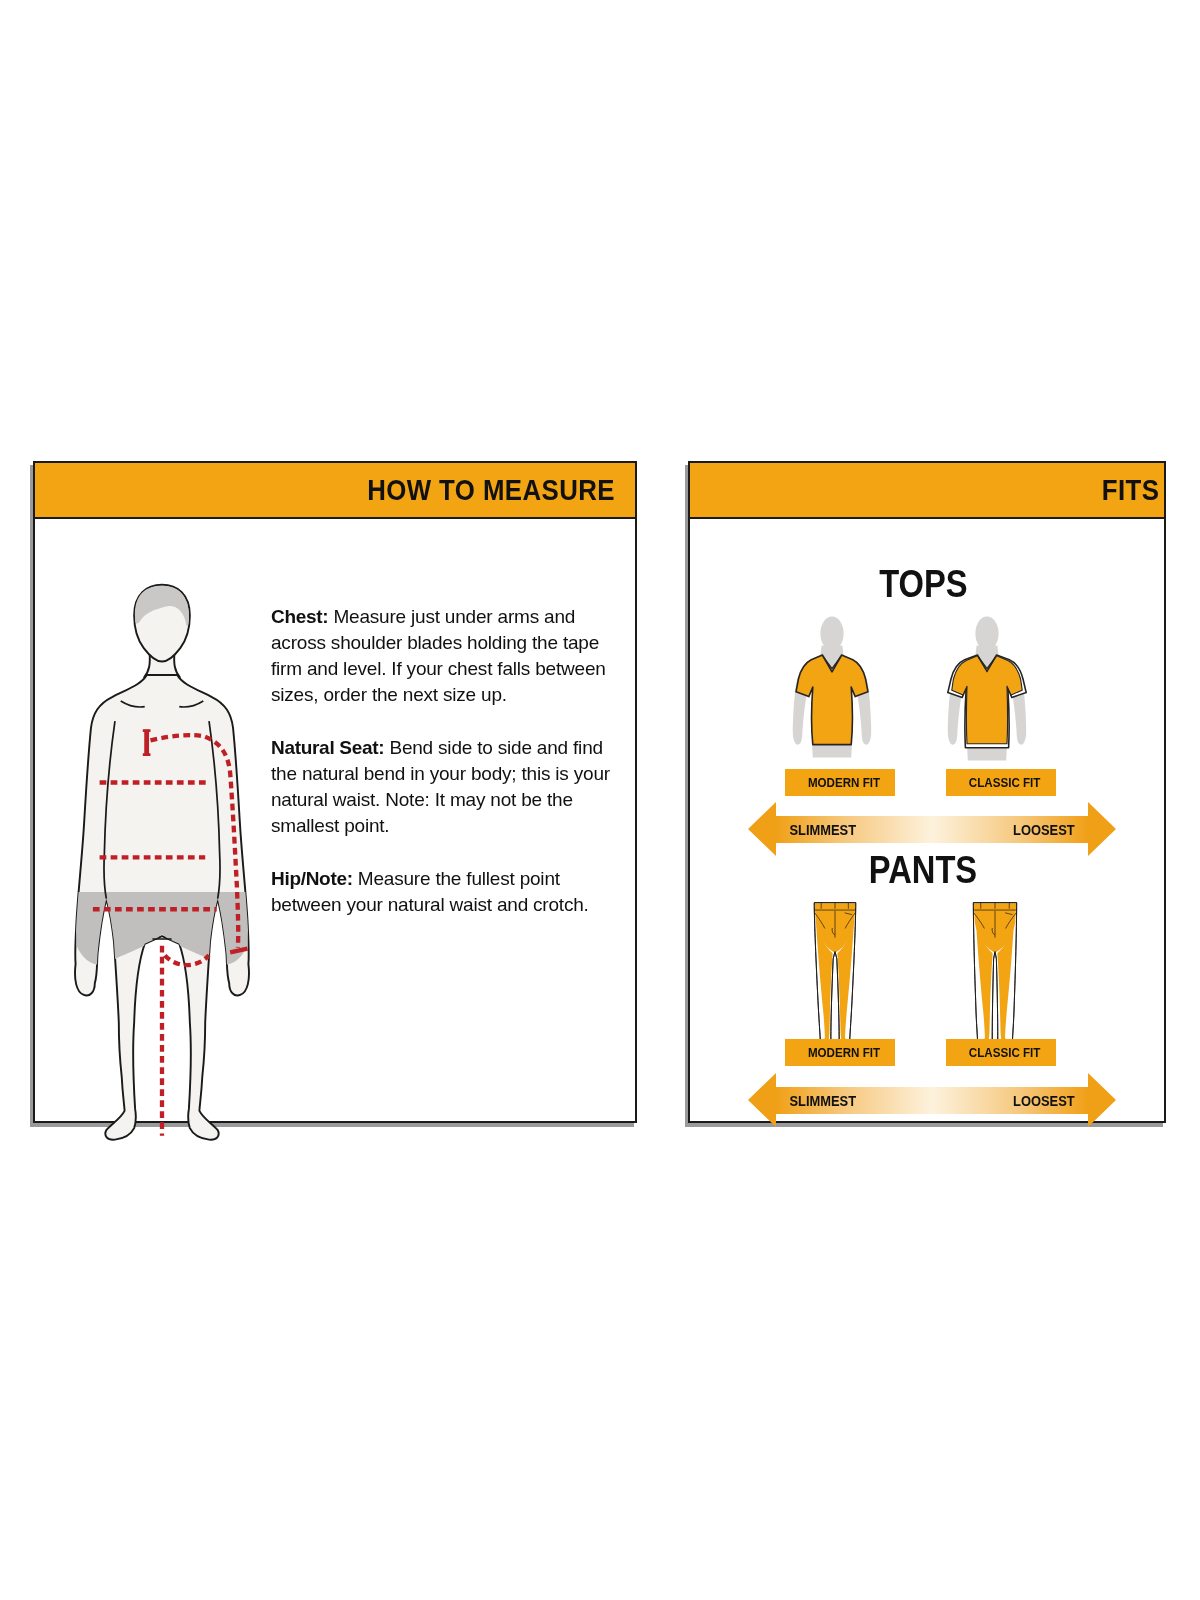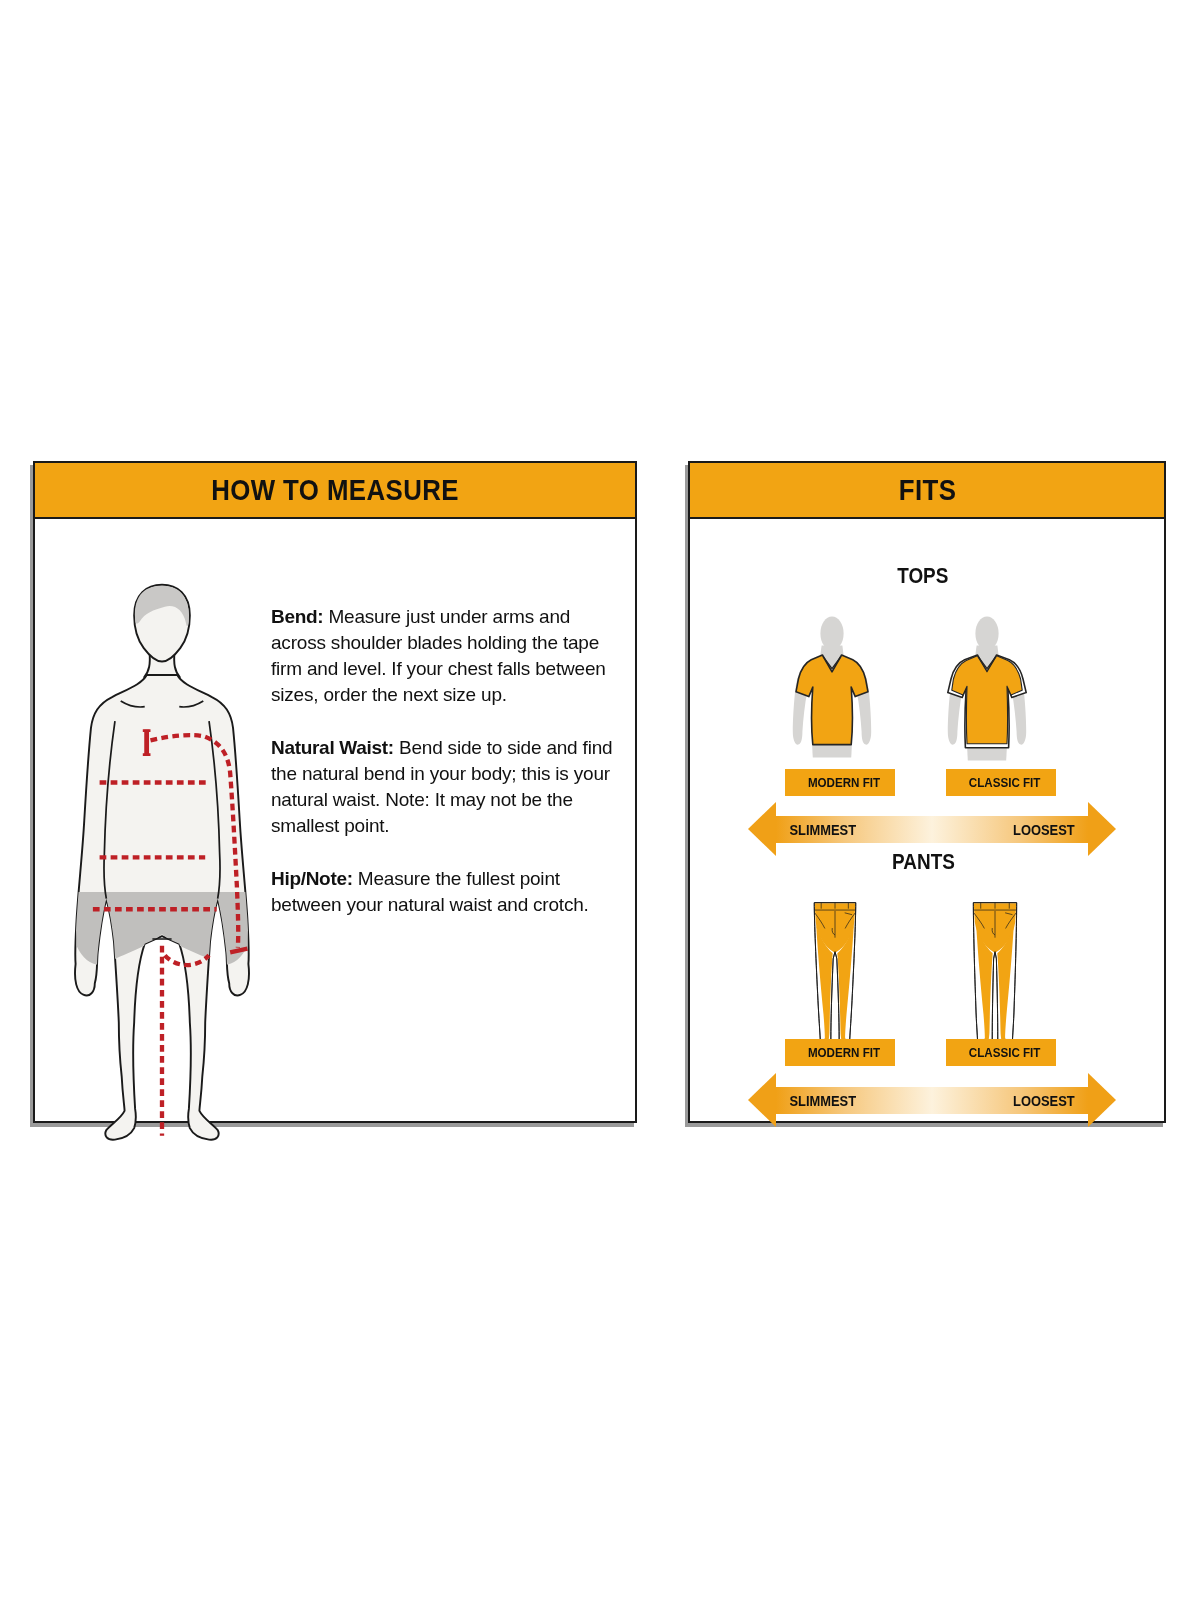--- a/index.html
+++ b/index.html
@@ -8,7 +8,7 @@
   .panel{position:absolute;top:461px;height:662px;background:#fff;border:2px solid #1a1a1a;box-shadow:-3px 4px 0 0 #9a9a9a;box-sizing:border-box;}
   .panel-left{left:33px;width:604px;}
   .panel-right{left:688px;width:478px;}
-  .panel-header{height:54px;background:#F2A413;border-bottom:2px solid #1a1a1a;display:flex;align-items:center;justify-content:center;}
+  .panel-header{height:54px;background:#F2A413;border-bottom:2px solid #1a1a1a;display:flex;align-items:center;justify-content:flex-end;}
   .panel-title{font-size:30px;font-weight:bold;letter-spacing:.5px;}
   .condense{display:inline-block;transform:scaleX(.86);transform-origin:center;white-space:nowrap;}
   .panel-body{position:absolute;top:56px;left:0;right:0;bottom:0;}

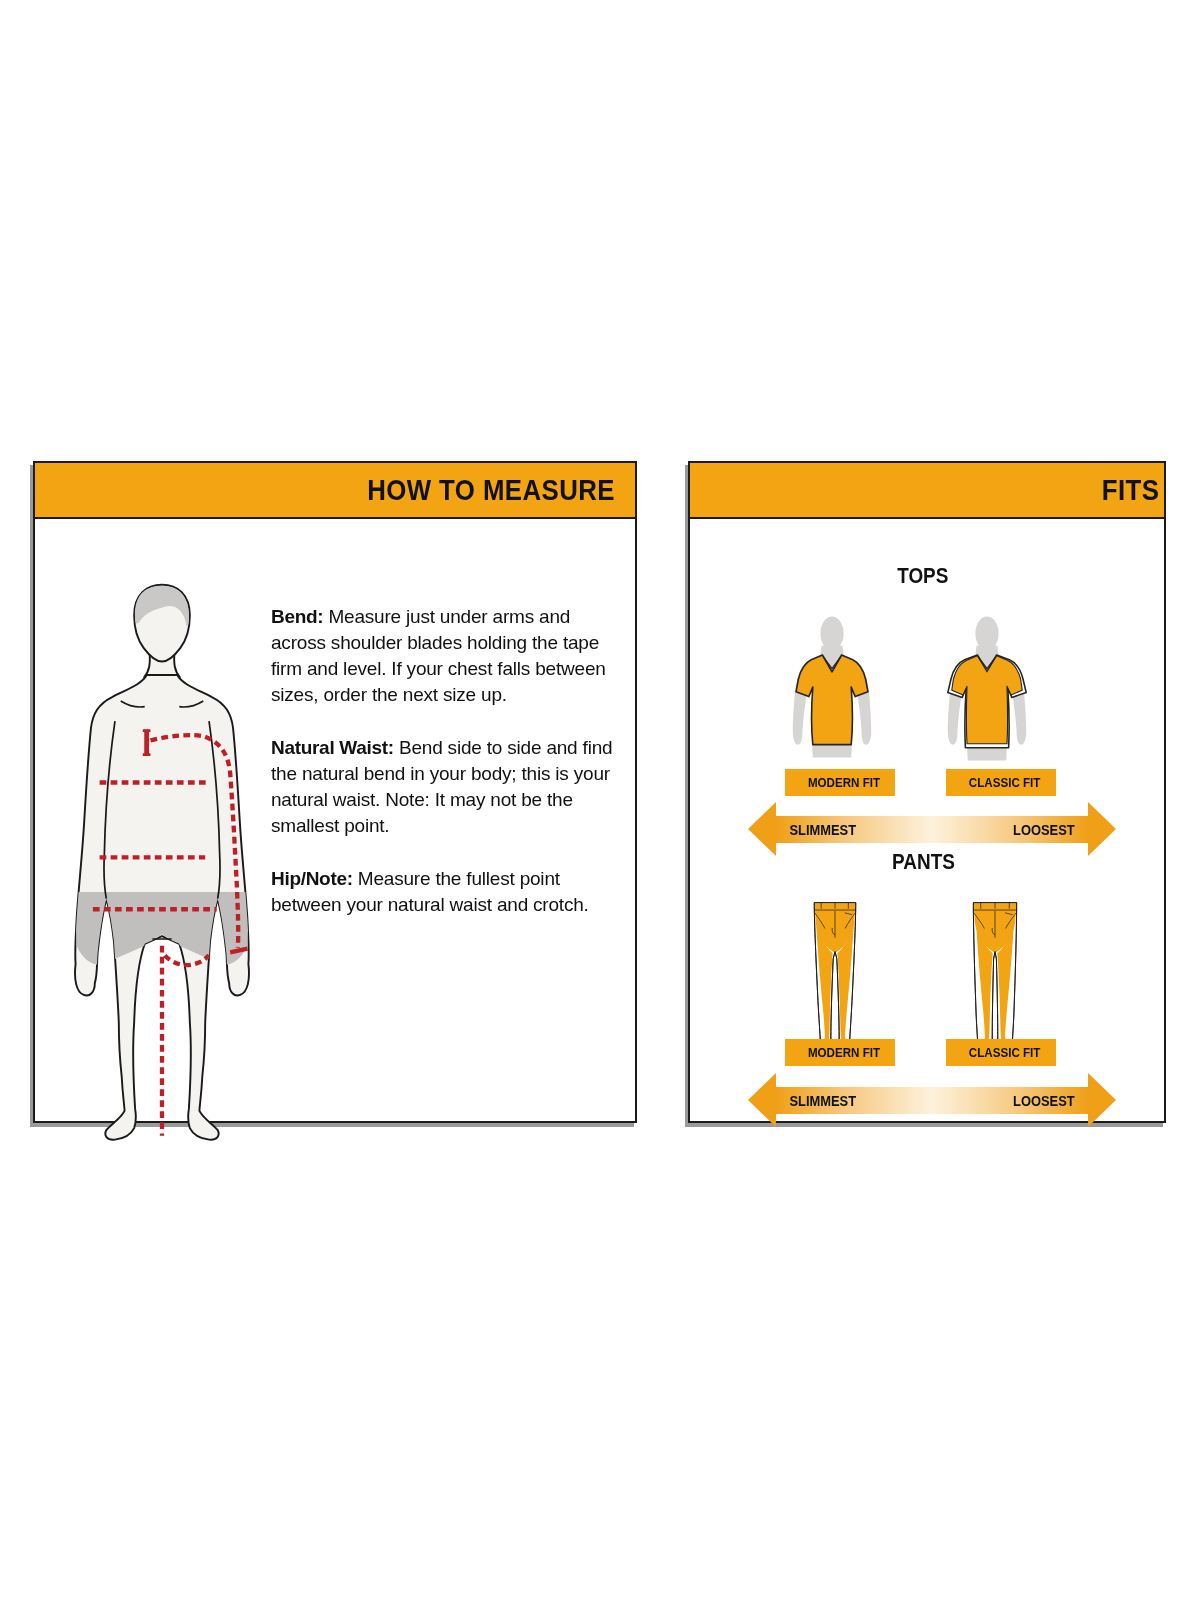--- a/index.html
+++ b/index.html
@@ -21,7 +21,7 @@
   .footnote{position:absolute;left:170px;right:24px;bottom:22px;font-size:17px;font-weight:bold;text-align:right;letter-spacing:-.2px;}
 
   
-  .fits-heading{position:absolute;left:12px;right:40px;text-align:center;font-size:22px;font-weight:bold;padding-left:20px;}
+  .fits-heading{position:absolute;left:12px;right:40px;text-align:center;font-size:38px;font-weight:bold;padding-left:20px;}
   .h-tops{top:44px;}
   .h-pants{top:330px;}
   .garment{position:absolute;}

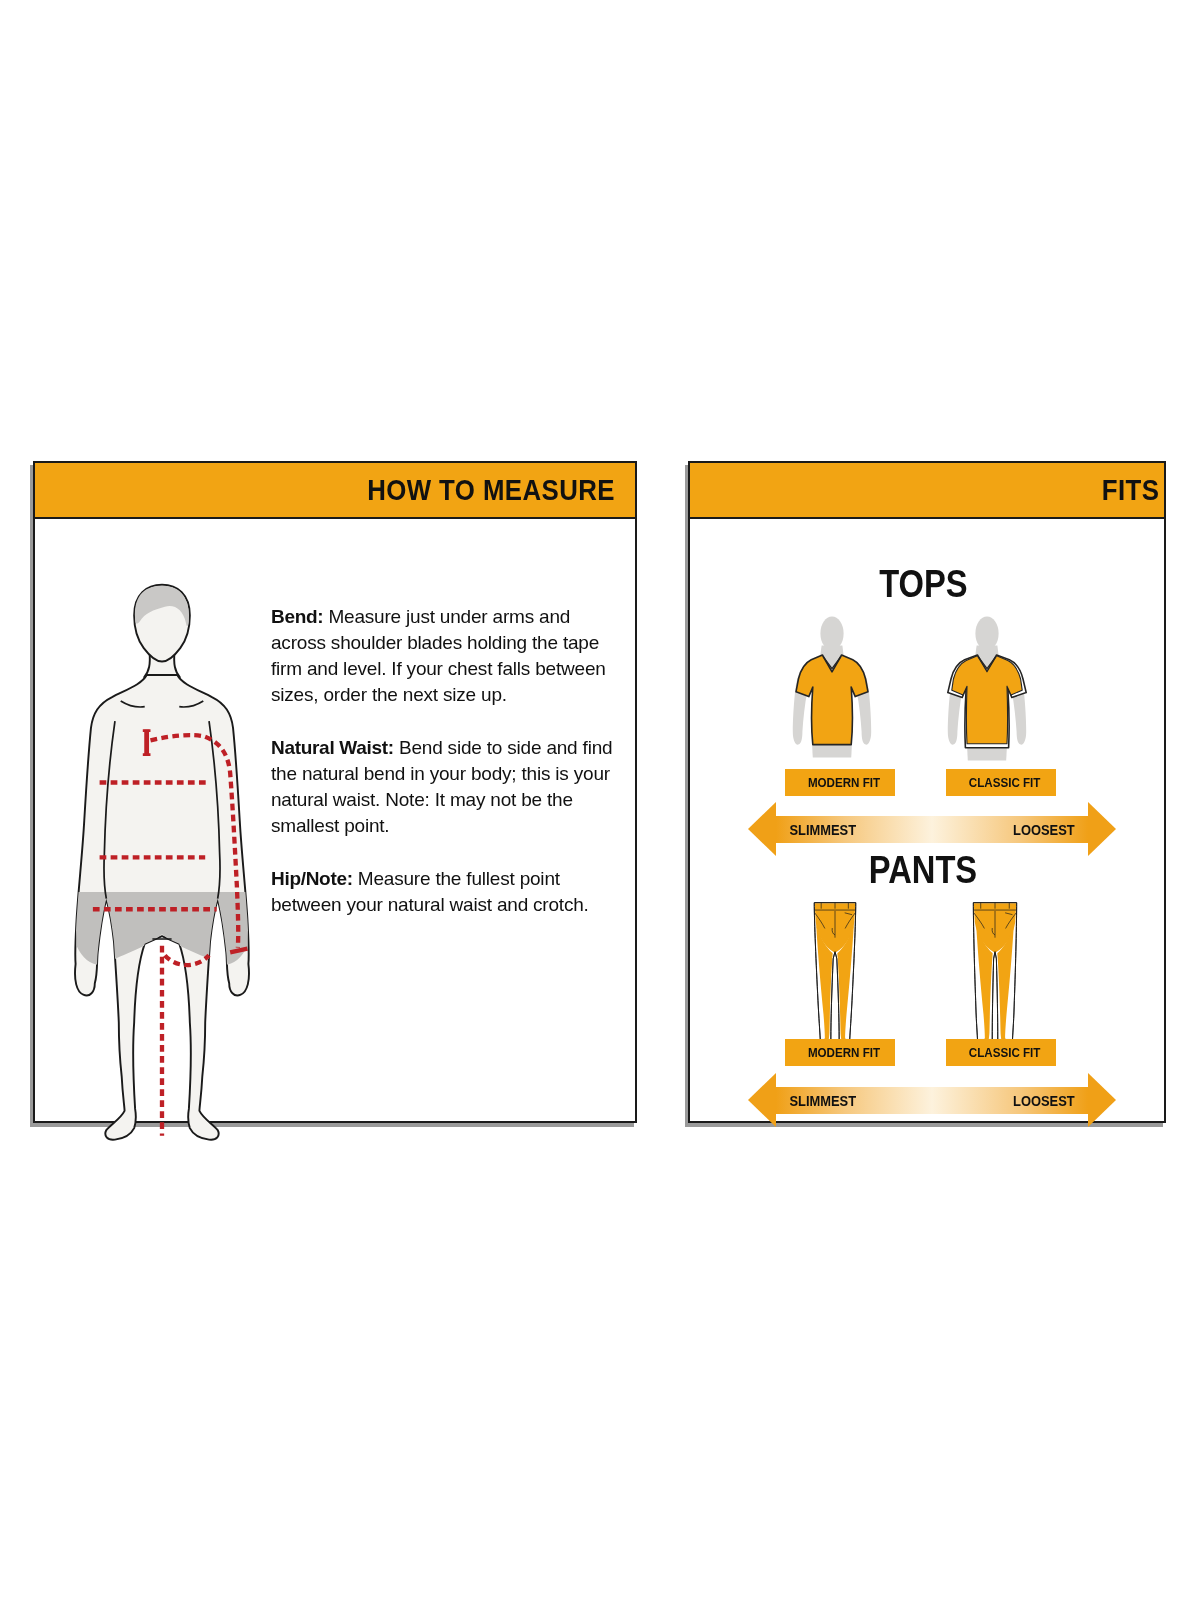--- a/index.html
+++ b/index.html
@@ -87,7 +87,7 @@
       </div>
 
       <div class="measure-text">
-        <p class="measure-section"><b>Bend:</b> <span>Measure just under arms and across shoulder blades holding the tape firm and level. If your chest falls between sizes, order the next size up.</span></p>
+        <p class="measure-section"><b>Chest:</b> <span>Measure just under arms and across shoulder blades holding the tape firm and level. If your chest falls between sizes, order the next size up.</span></p>
         <p class="measure-section"><b>Natural Waist:</b> <span>Bend side to side and find the natural bend in your body; this is your natural waist. Note: It may not be the smallest point.</span></p>
         <p class="measure-section"><b>Hip/Note:</b> <span>Measure the fullest point between your natural waist and crotch.</span></p>
       </div>

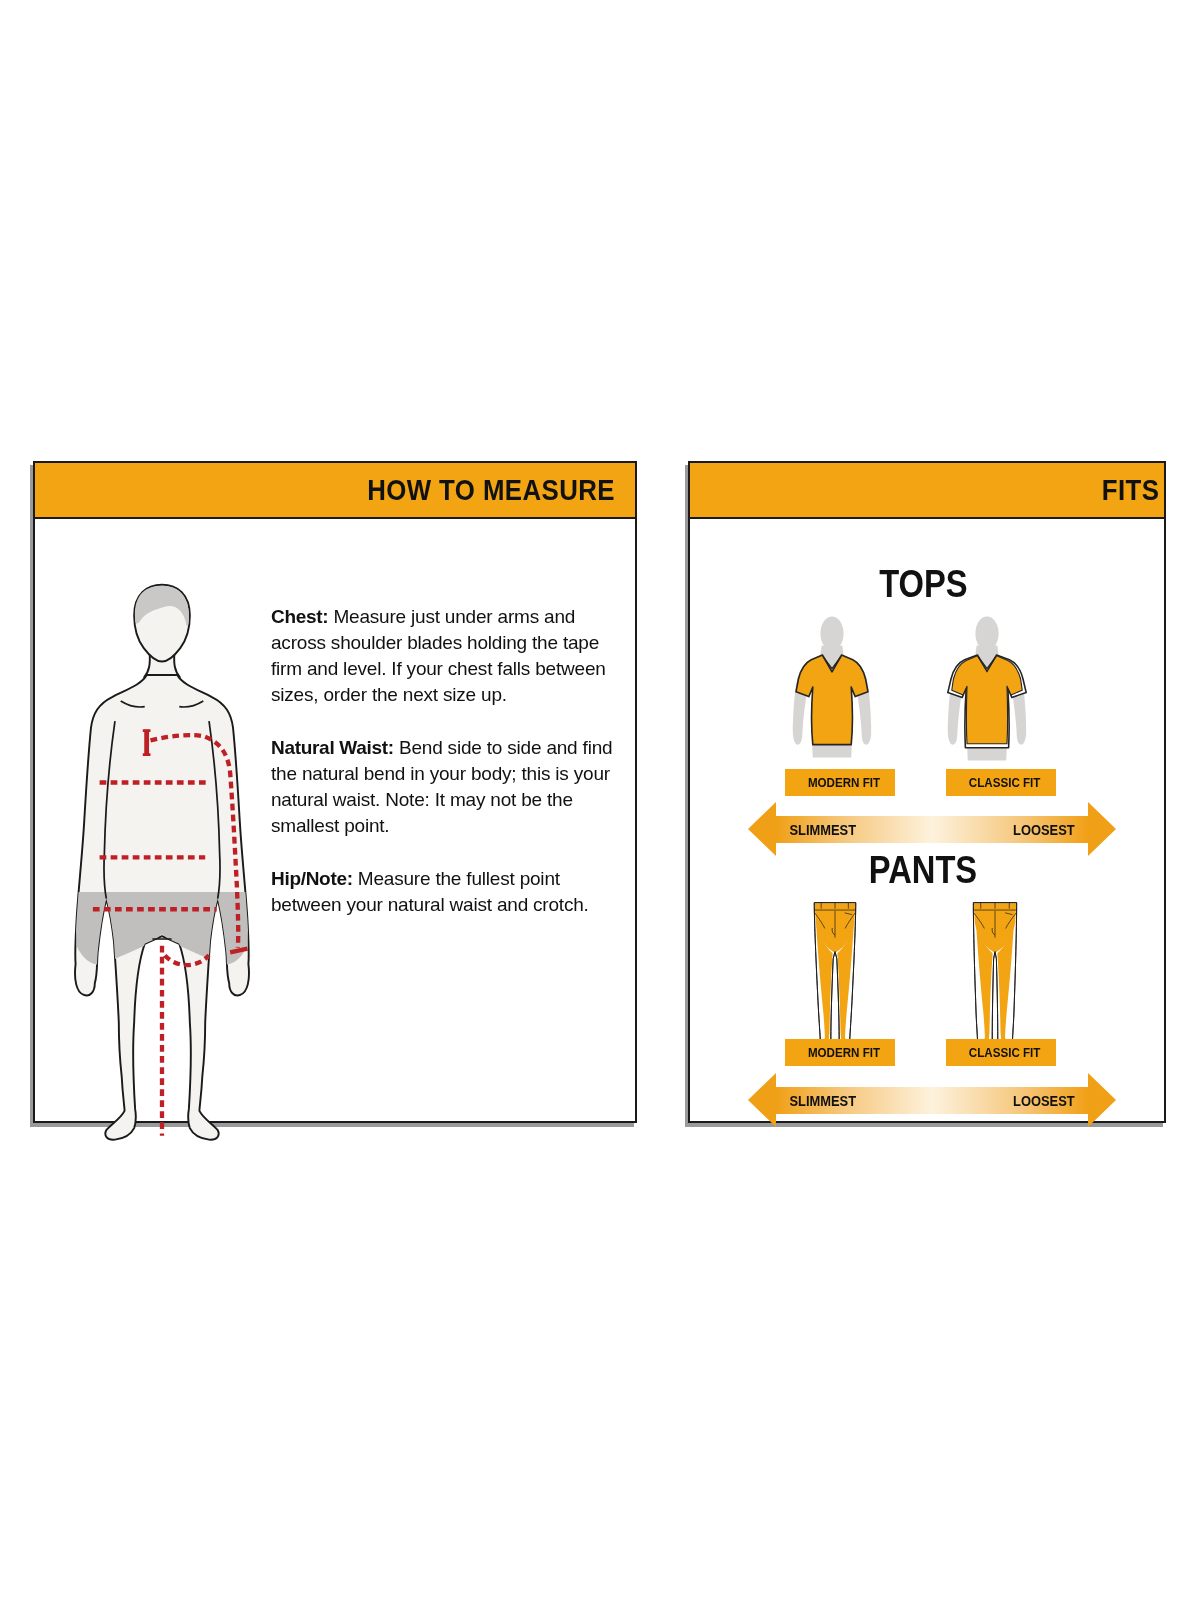--- a/index.html
+++ b/index.html
@@ -88,7 +88,7 @@
 
       <div class="measure-text">
         <p class="measure-section"><b>Chest:</b> <span>Measure just under arms and across shoulder blades holding the tape firm and level. If your chest falls between sizes, order the next size up.</span></p>
-        <p class="measure-section"><b>Natural Waist:</b> <span>Bend side to side and find the natural bend in your body; this is your natural waist. Note: It may not be the smallest point.</span></p>
+        <p class="measure-section"><b>Natural Seat:</b> <span>Bend side to side and find the natural bend in your body; this is your natural waist. Note: It may not be the smallest point.</span></p>
         <p class="measure-section"><b>Hip/Note:</b> <span>Measure the fullest point between your natural waist and crotch.</span></p>
       </div>
 

